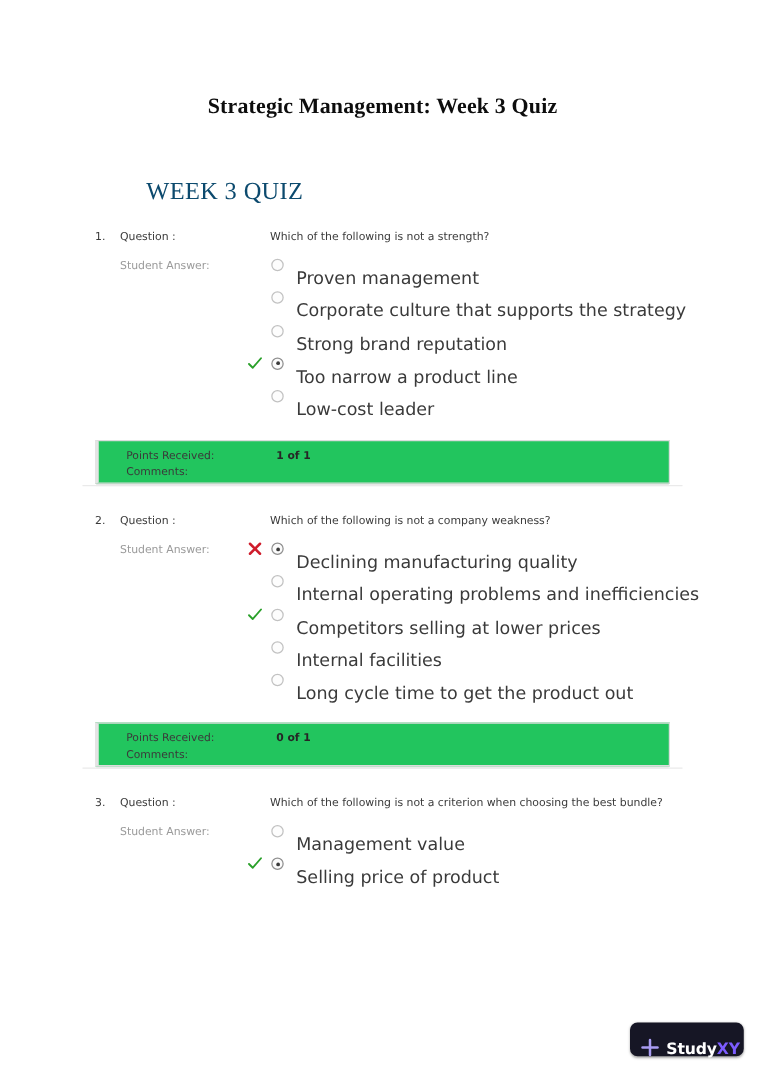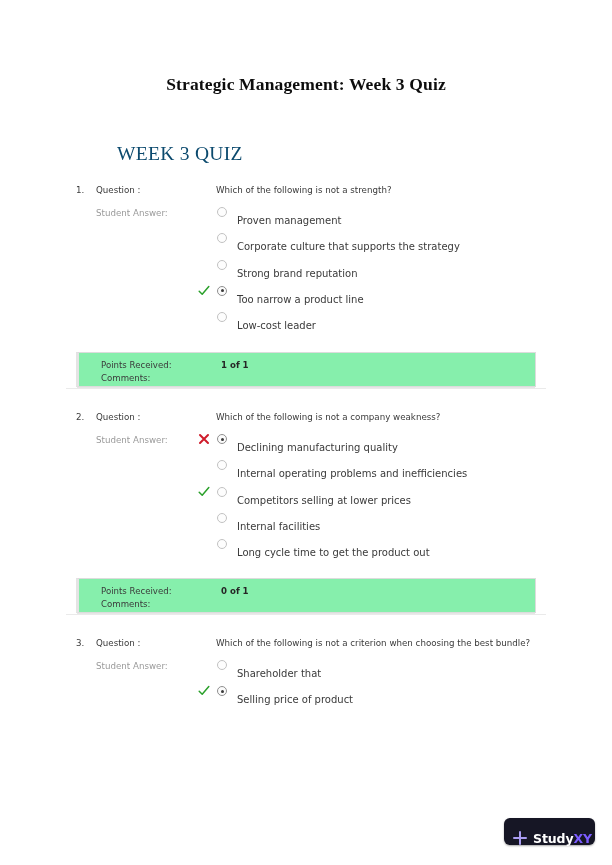--- a/index.html
+++ b/index.html
@@ -149,7 +149,7 @@
     position: absolute;
     left: 237px;
     top: 10px;
-    font-size: 10px;
+    font-size: 14px;
     color: #3a3a3a;
     white-space: nowrap;
   }

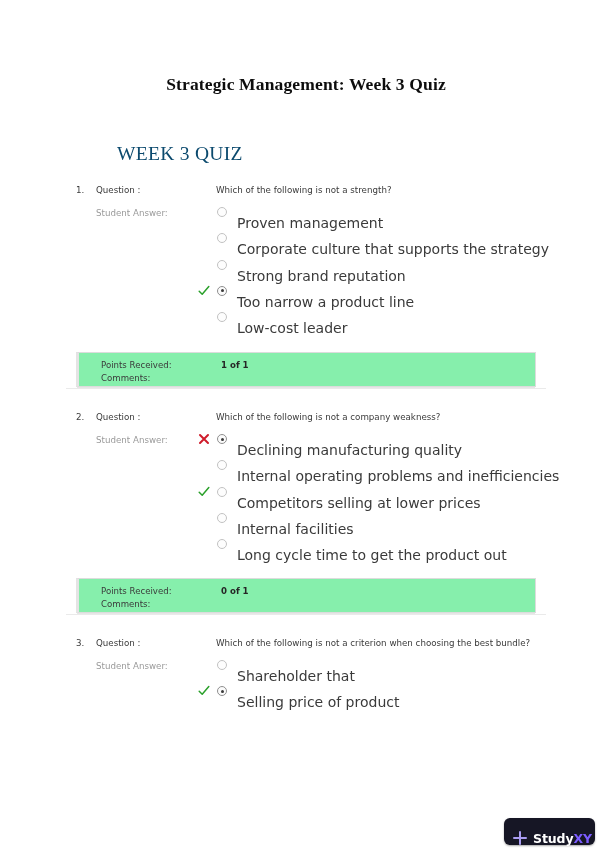--- a/index.html
+++ b/index.html
@@ -160,7 +160,7 @@
     left: 76px;
     width: 460px;
     height: 35px;
-    background: #86efac;
+    background: #22c55e;
     border: 1px solid #dcdcdc;
     border-left: 3px solid #e4e4e4;
     box-sizing: border-box;

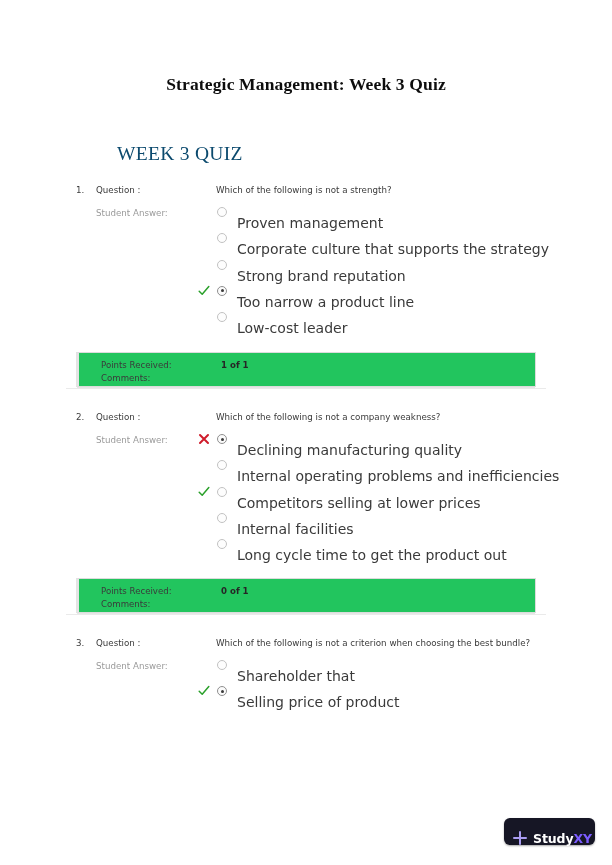--- a/index.html
+++ b/index.html
@@ -352,7 +352,7 @@
         <div class="options">
           <div class="option-row">
             <span class="radio"></span>
-            <span class="opt-text">Shareholder that</span>
+            <span class="opt-text">Management value</span>
           </div>
           <div class="option-row">
             <span class="mark check">

